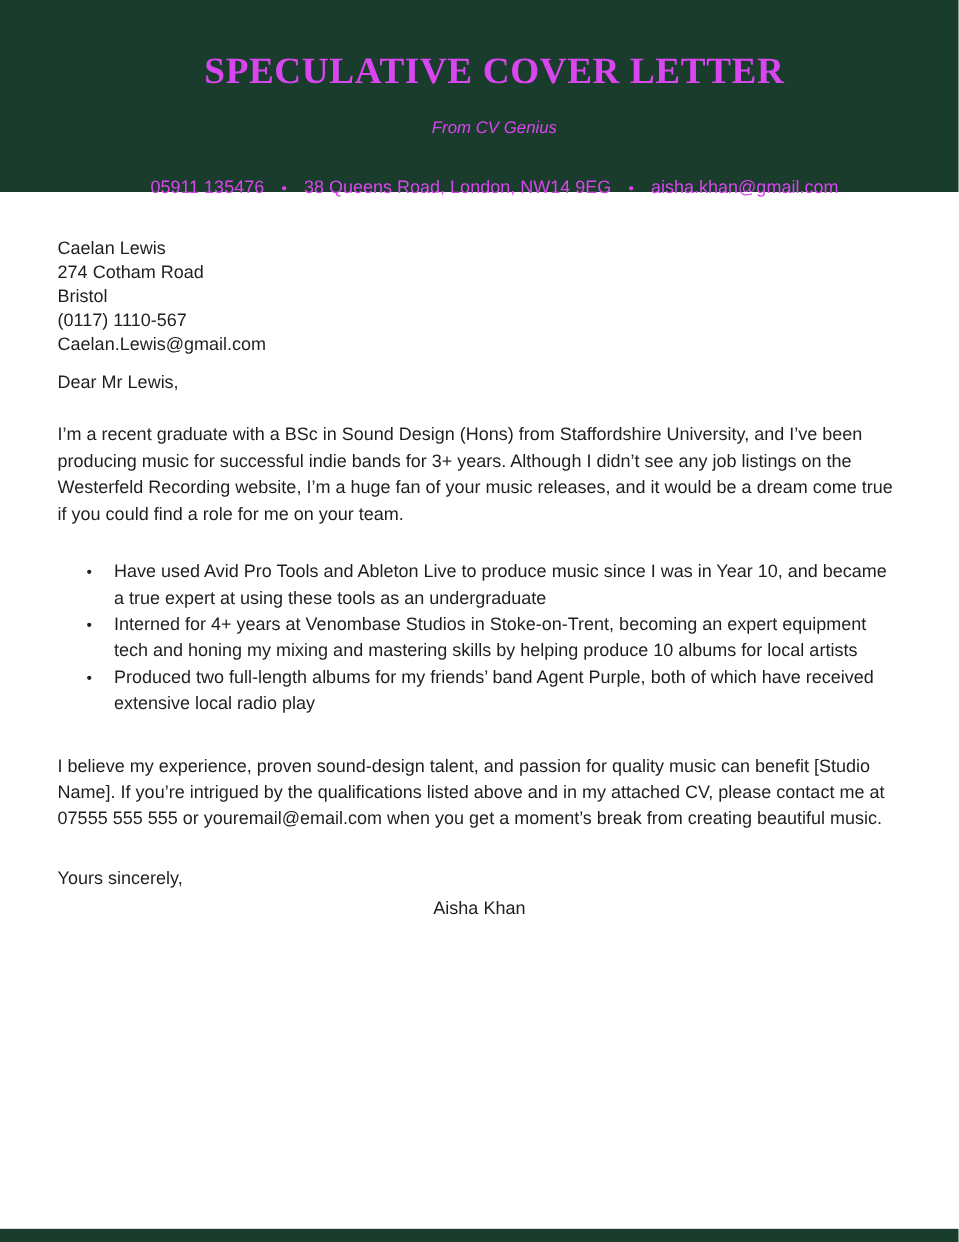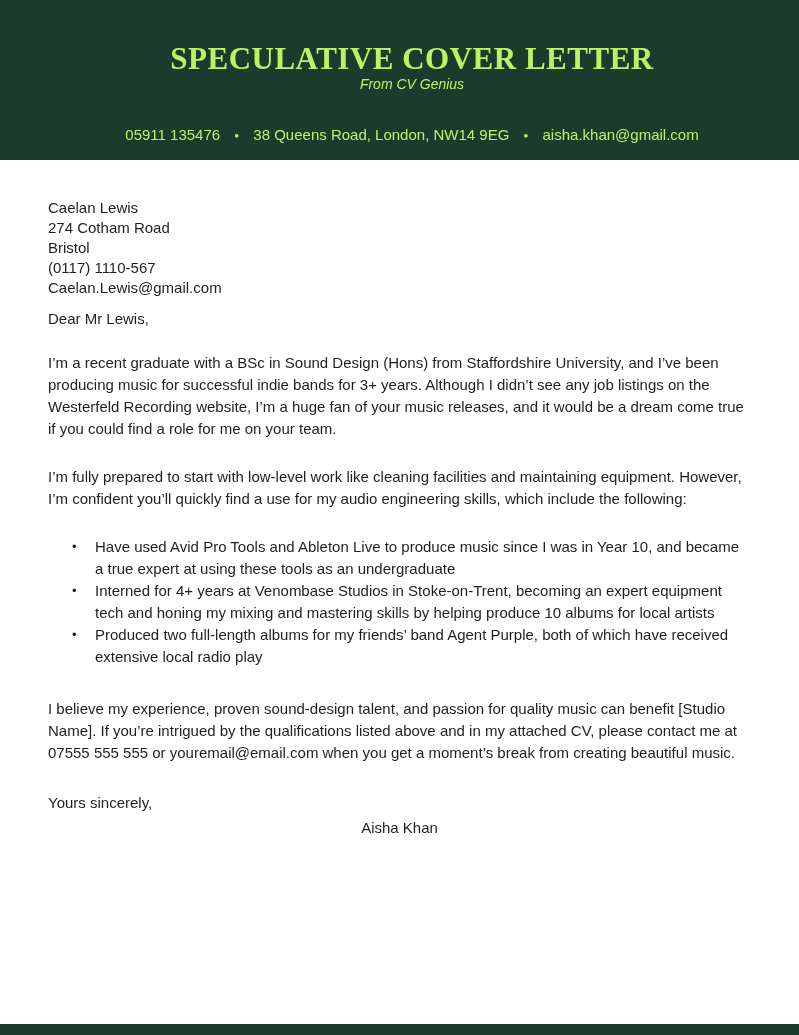--- a/index.html
+++ b/index.html
@@ -19,7 +19,7 @@
     width: 100%;
     height: 160px;
     background: #1a3c2d;
-    color: #bef264;
+    color: #d946ef;
     text-align: center;
     padding-top: 42px;
     padding-left: 25px;

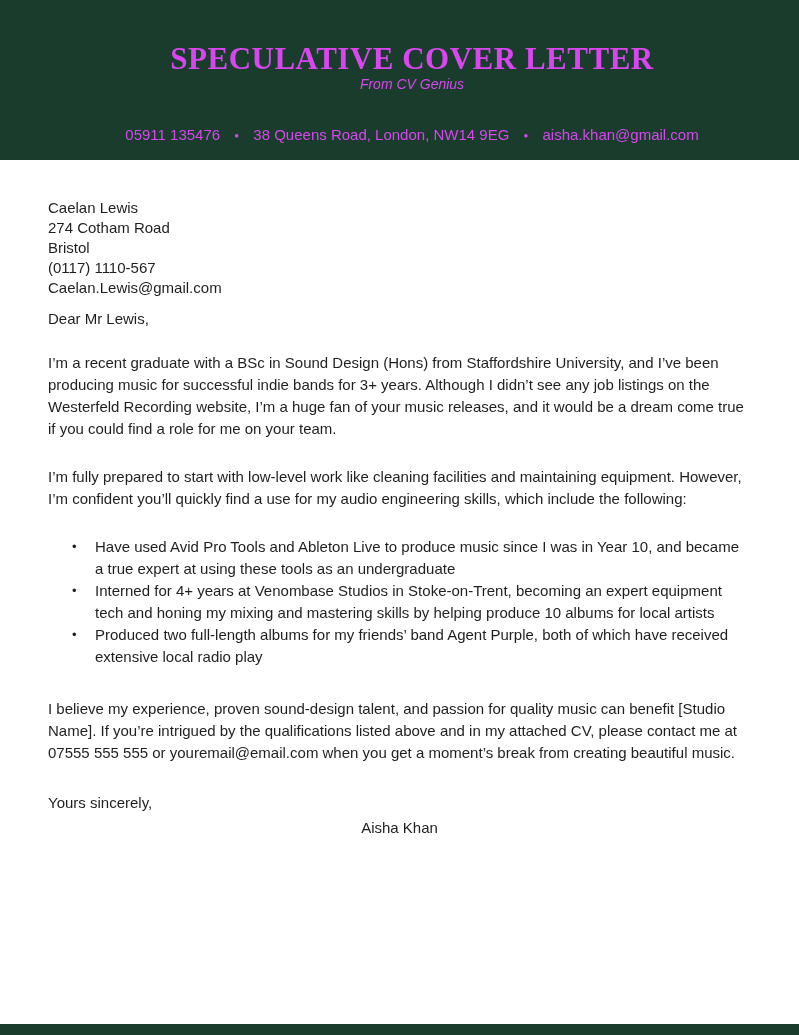--- a/index.html
+++ b/index.html
@@ -33,7 +33,7 @@
     letter-spacing: 0.5px;
   }
   .header .subtitle {
-    margin-top: 0;
+    margin-top: 22px;
     font-size: 14px;
     font-style: italic;
     line-height: 1.2;

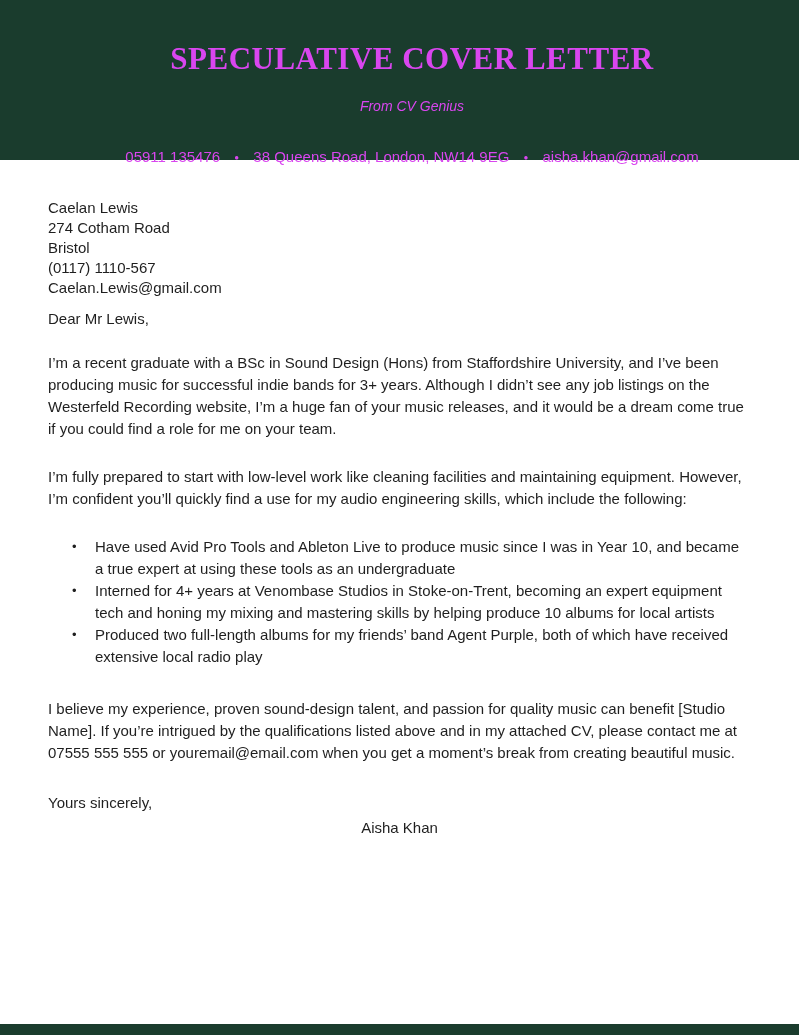--- a/index.html
+++ b/index.html
@@ -127,7 +127,6 @@
 
     <p class="para para-1">I’m a recent graduate with a BSc in Sound Design (Hons) from Staffordshire University, and I’ve been producing music for successful indie bands for 3+ years. Although I didn’t see any job listings on the Westerfeld Recording website, I’m a huge fan of your music releases, and it would be a dream come true if you could find a role for me on your team.</p>
 
-    <p class="para para-2">I’m fully prepared to start with low-level work like cleaning facilities and maintaining equipment. However, I’m confident you’ll quickly find a use for my audio engineering skills, which include the following:</p>
 
     <ul class="skills">
       <li>

